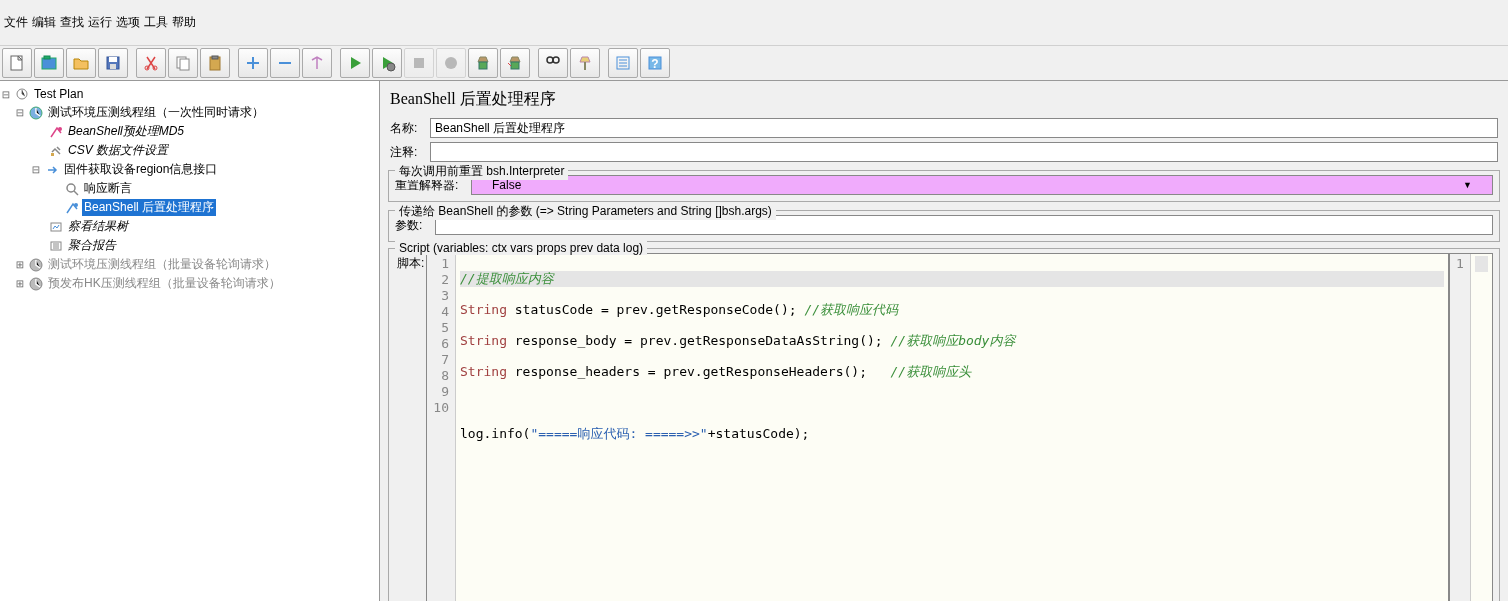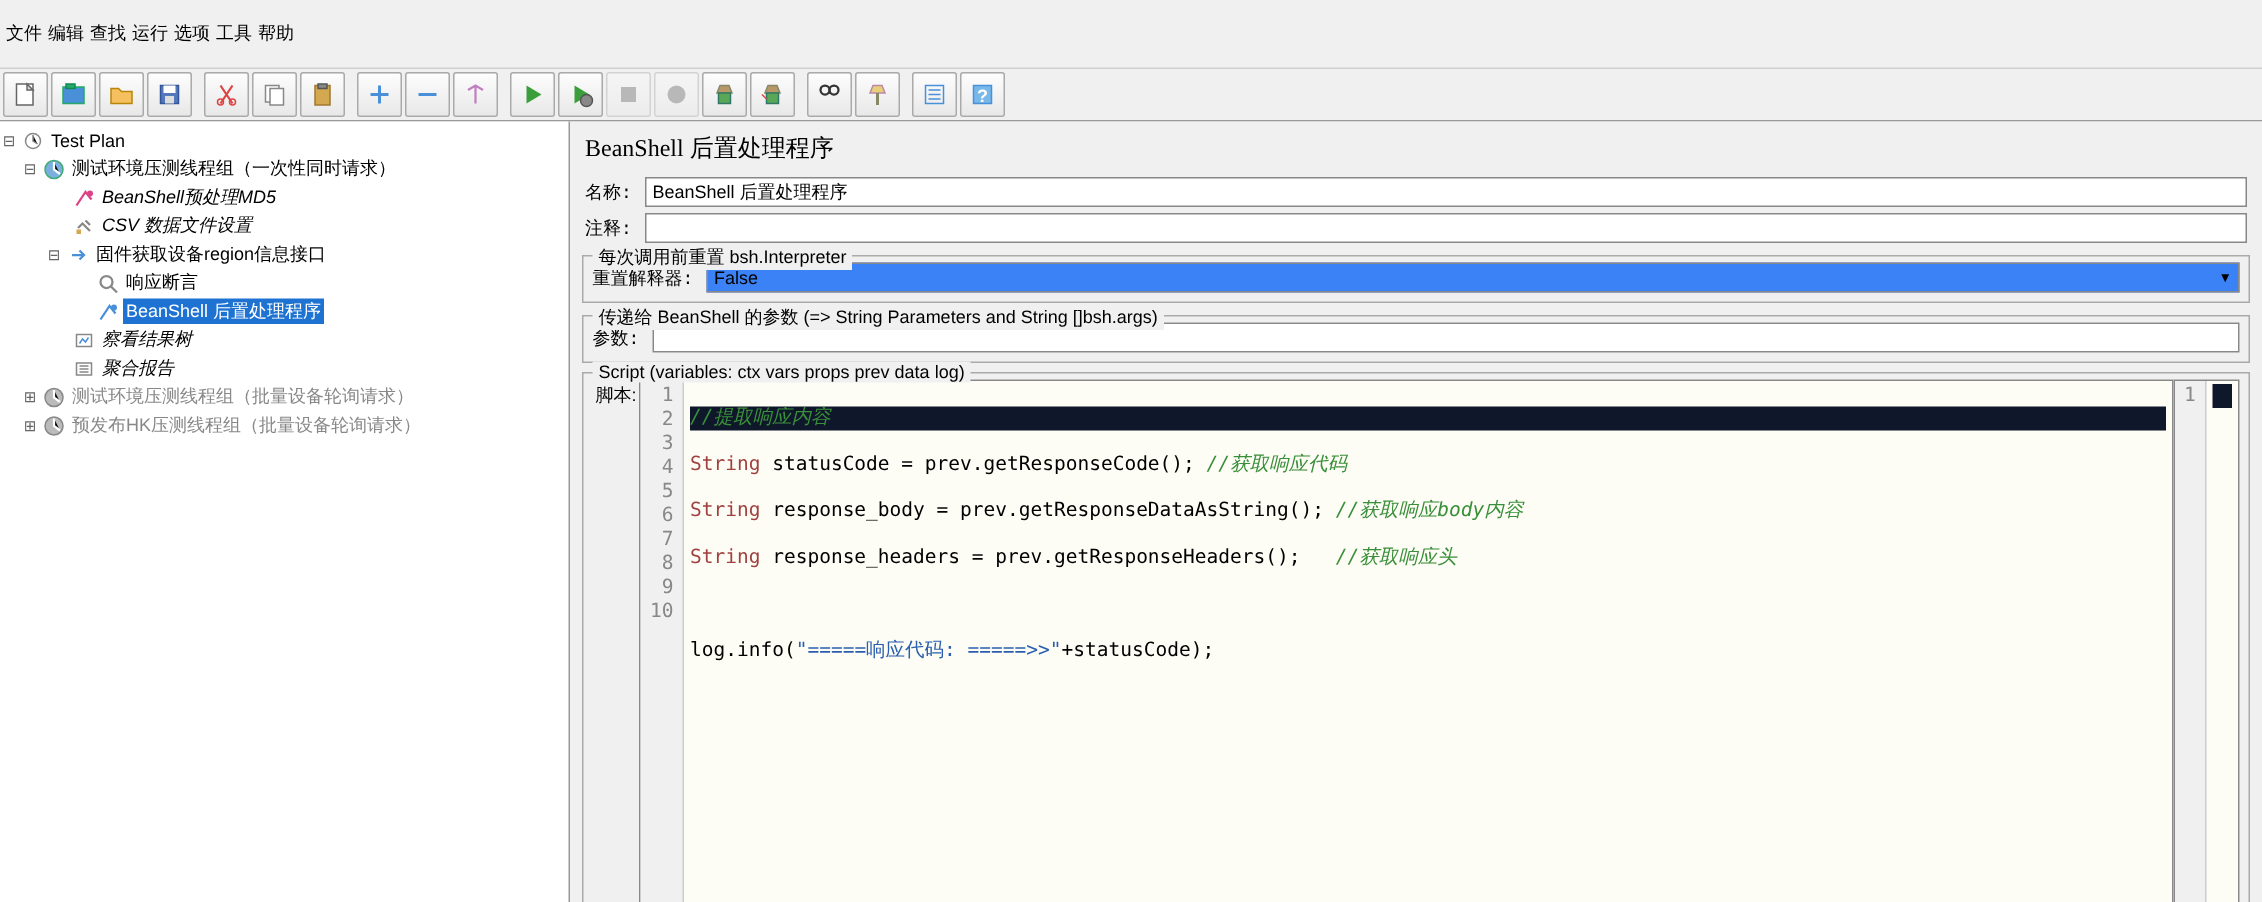--- a/index.html
+++ b/index.html
@@ -21,7 +21,7 @@
 .right-panel { flex: 1; background: #f0f0f0; display: flex; flex-direction: column; overflow: hidden; }
 .panel-title { font-size: 16px; padding: 8px 10px 6px; font-family: "SimSun", serif; }
 .form-row { display: flex; align-items: center; padding: 2px 10px; gap: 6px; }
-.form-row label { min-width: 34px; font-family: Liberation Mono, monospace; }
+.form-row label { min-width: 34px; }
 .form-row input[type=text] { flex: 1; border: 1px solid #888; padding: 2px 4px; background: #fff; font-size: 12px; }
 .fieldset { border: 1px solid #aaa; margin: 6px 8px 2px; padding: 4px 6px 6px; position: relative; }
 .fieldset .legend { position: absolute; top: -8px; left: 6px; background: #f0f0f0; padding: 0 4px; font-size: 12px; text-align: center; }

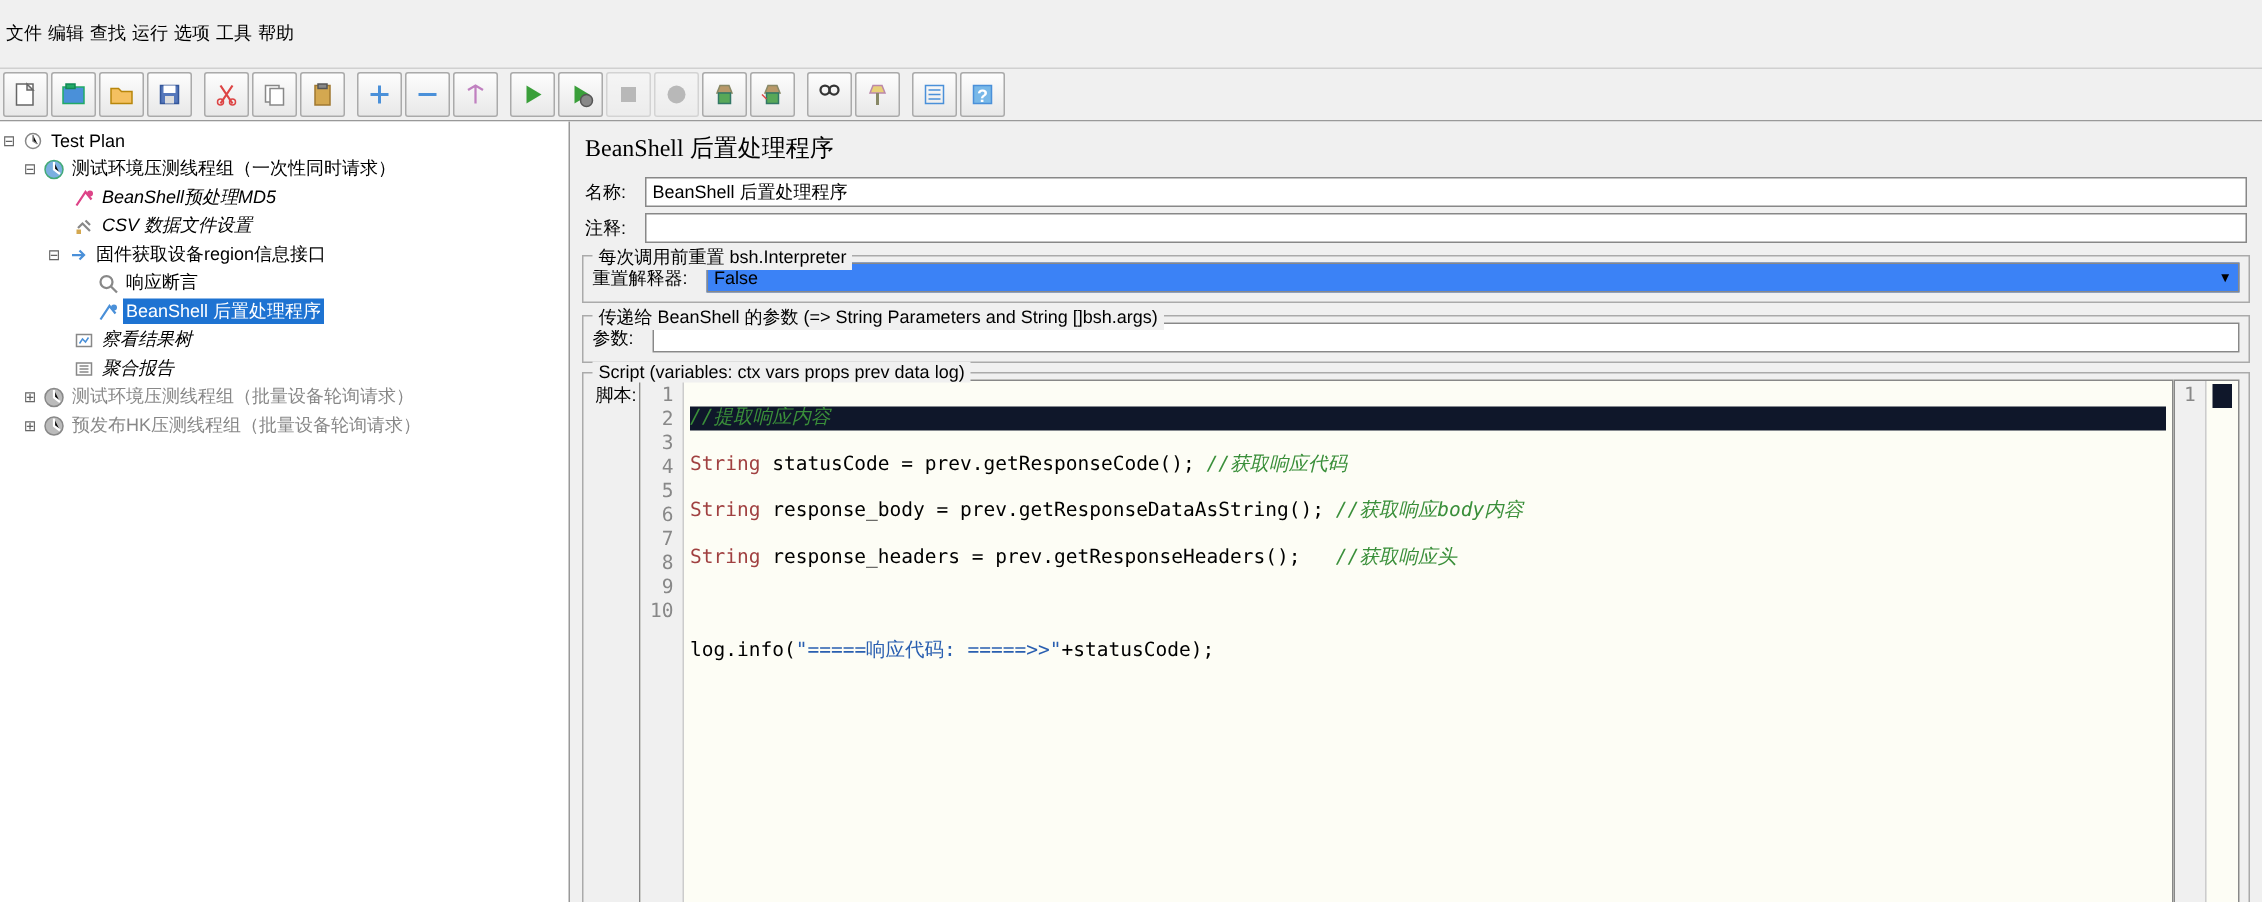--- a/index.html
+++ b/index.html
@@ -25,7 +25,7 @@
 .form-row input[type=text] { flex: 1; border: 1px solid #888; padding: 2px 4px; background: #fff; font-size: 12px; }
 .fieldset { border: 1px solid #aaa; margin: 6px 8px 2px; padding: 4px 6px 6px; position: relative; }
 .fieldset .legend { position: absolute; top: -8px; left: 6px; background: #f0f0f0; padding: 0 4px; font-size: 12px; text-align: center; }
-.combo { flex: 1; border: 1px solid #888; background: #3b82f6; padding: 2px 4px; display: flex; justify-content: space-between; align-items: center; }
+.combo { flex: 1; border: 1px solid #888; background: #f0abfc; padding: 2px 20px; display: flex; justify-content: space-between; align-items: center; }
 .combo .arrow { font-size: 9px; }
 .browse-btn { border: 1px solid #888; background: linear-gradient(#fdfdfd,#e4e4e4); padding: 3px 16px; cursor: pointer; margin-left: 4px; }
 .script-area { flex: 1; display: flex; flex-direction: row; margin: 4px 8px; min-height: 0; }

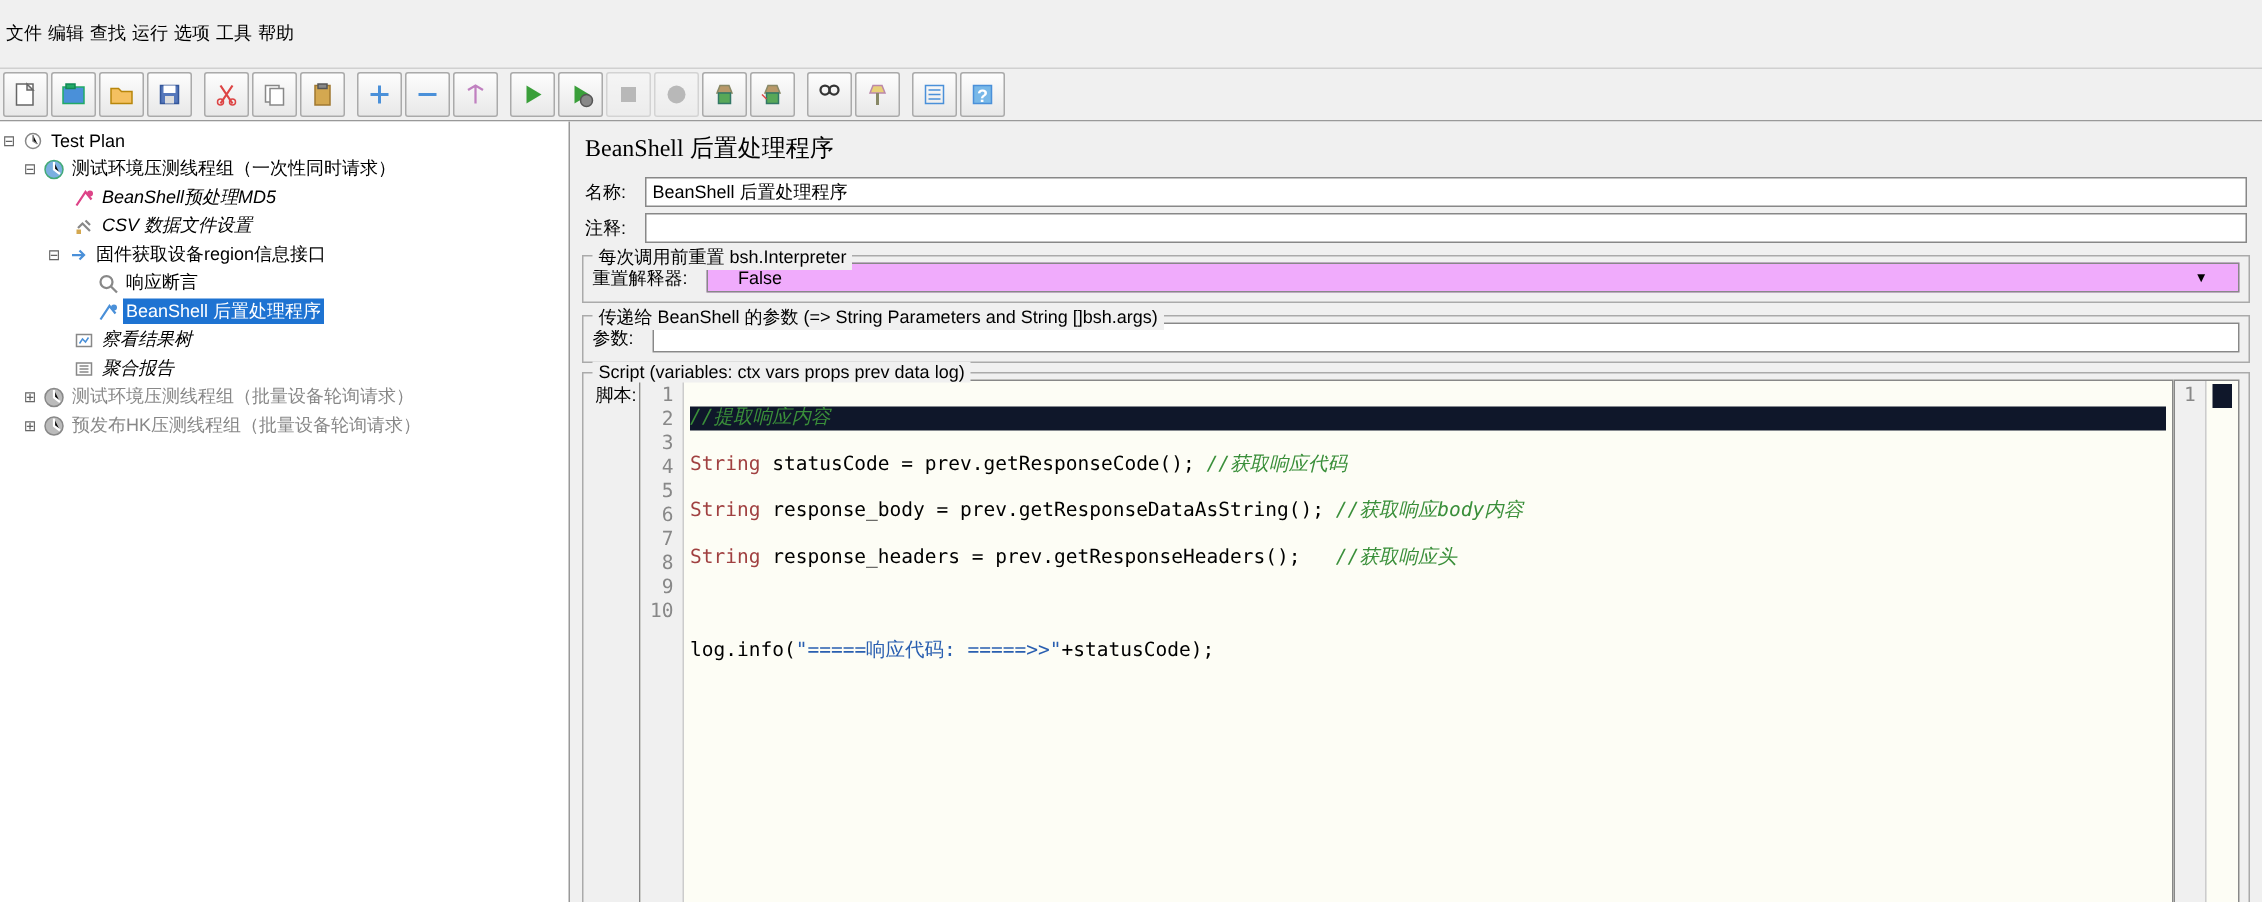--- a/index.html
+++ b/index.html
@@ -36,7 +36,7 @@
 .gutter div { line-height: 16px; }
 .code { padding: 2px 4px; white-space: pre; flex: 1; }
 .code div { line-height: 16px; }
-.hl-cur { background: #0f172a; }
+.hl-cur { background: #e5e5e5; }
 .c-comment { color: #3a8f3a; font-style: italic; }
 .c-type { color: #a04040; }
 .c-str { color: #2a5fb0; }

